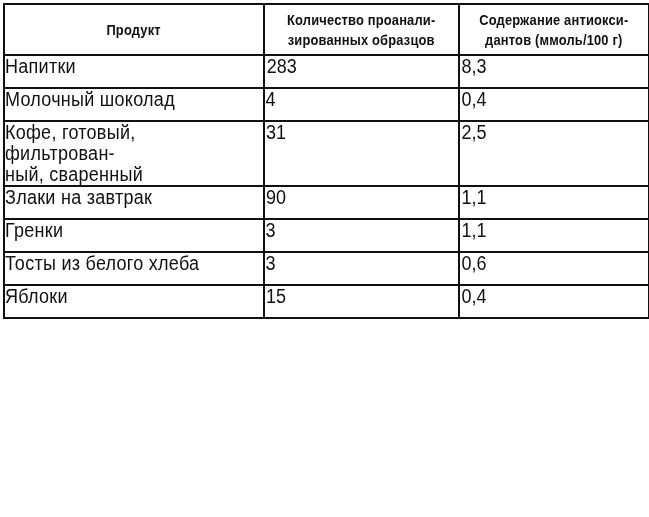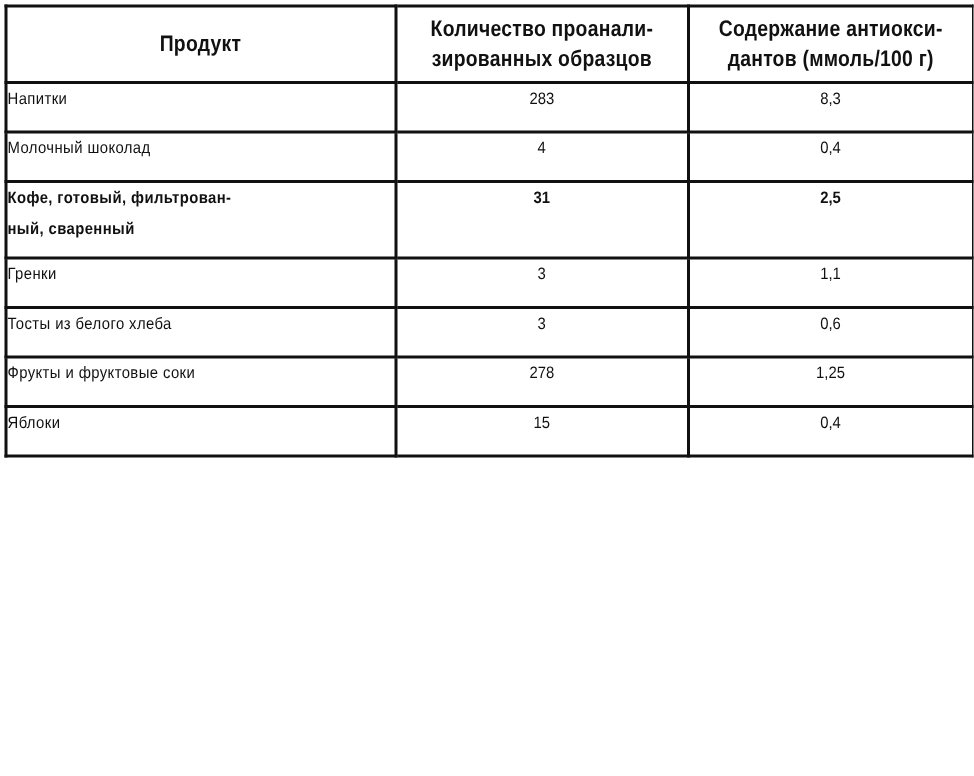--- a/index.html
+++ b/index.html
@@ -31,7 +31,7 @@
       border: 2px solid #111111;
       padding: 0;
       margin: 0;
-      font-size: 11px;
+      font-size: 20px;
       line-height: 21px;
       vertical-align: top;
     }

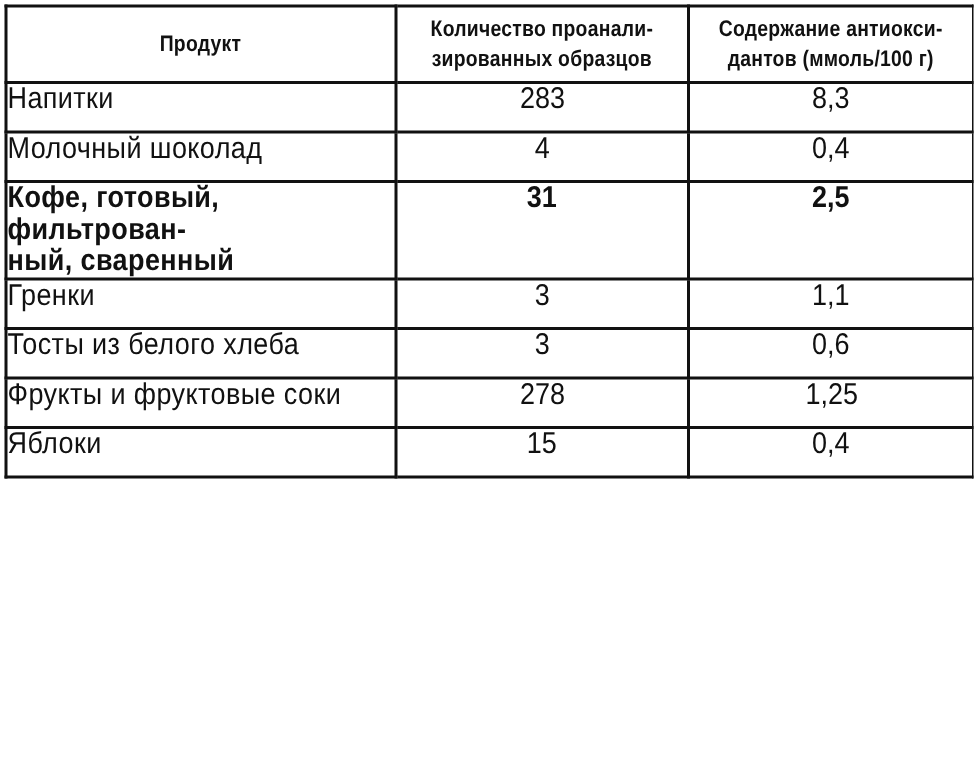--- a/index.html
+++ b/index.html
@@ -69,7 +69,7 @@
       letter-spacing: 0.3px;
     }
     td.num {
-      text-align: center;
+      text-align: left;
       padding-top: 5px;
     }
     td.num span {

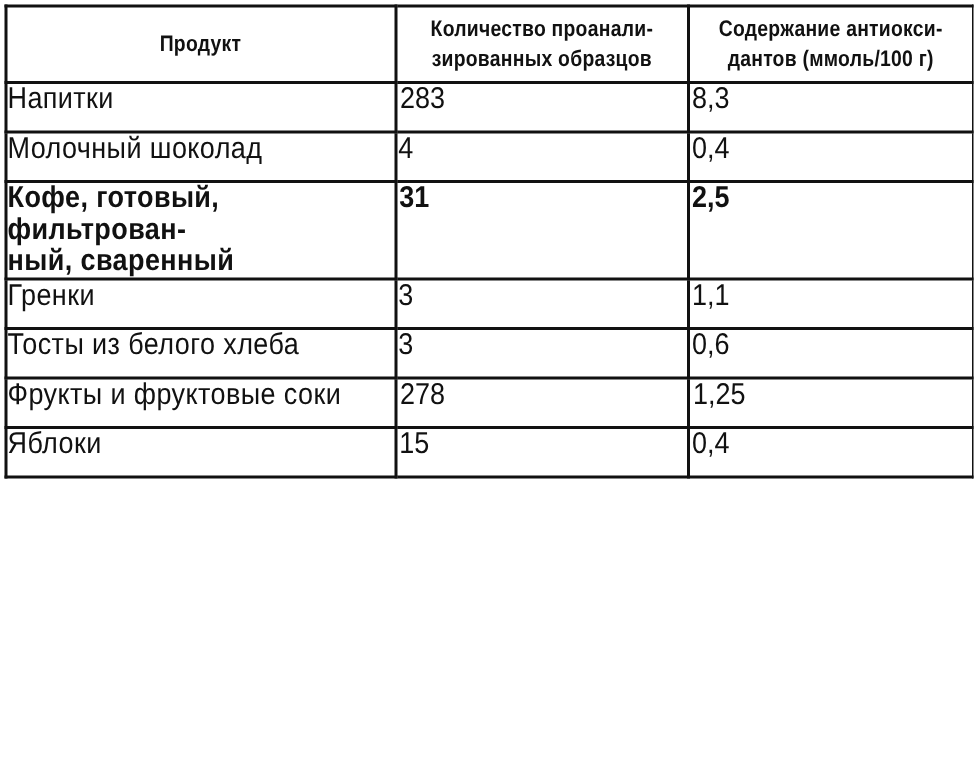--- a/index.html
+++ b/index.html
@@ -54,7 +54,6 @@
     }
     table.data-table tr.tall td {
       height: 49px;
-      font-weight: bold;
     }
     td.name {
       text-align: left;

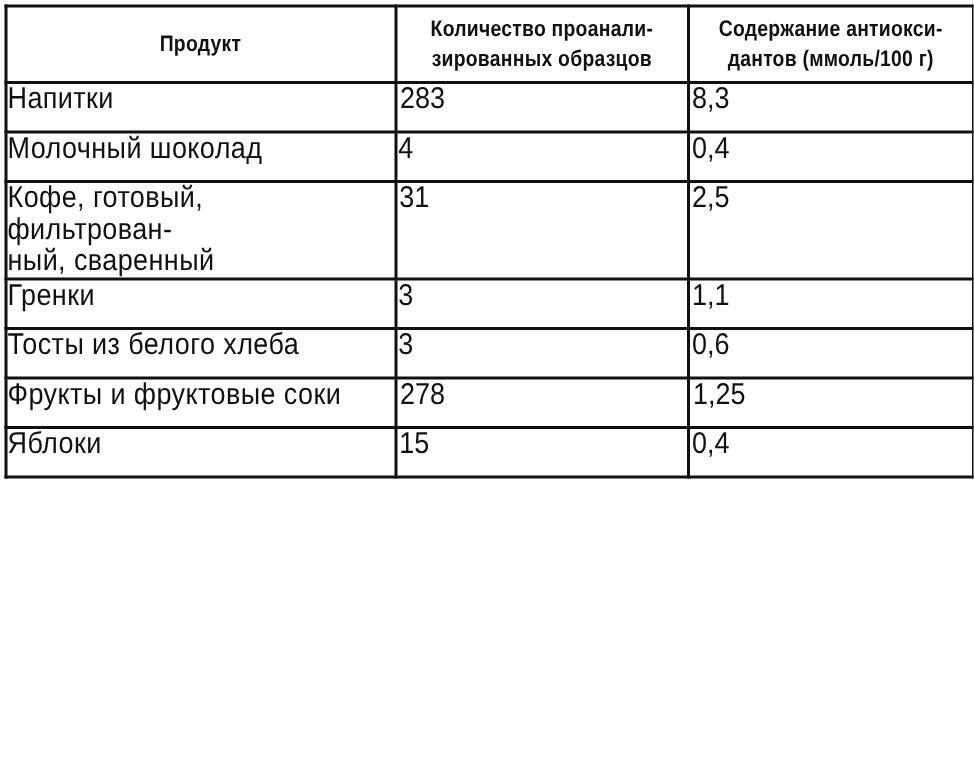--- a/index.html
+++ b/index.html
@@ -112,6 +112,11 @@
       <td class="num"><span>2,5</span></td>
     </tr>
     <tr>
+      <td class="name"><span>Злаки на завтрак</span></td>
+      <td class="num"><span>90</span></td>
+      <td class="num"><span>1,1</span></td>
+    </tr>
+    <tr>
       <td class="name"><span>Гренки</span></td>
       <td class="num"><span>3</span></td>
       <td class="num"><span>1,1</span></td>

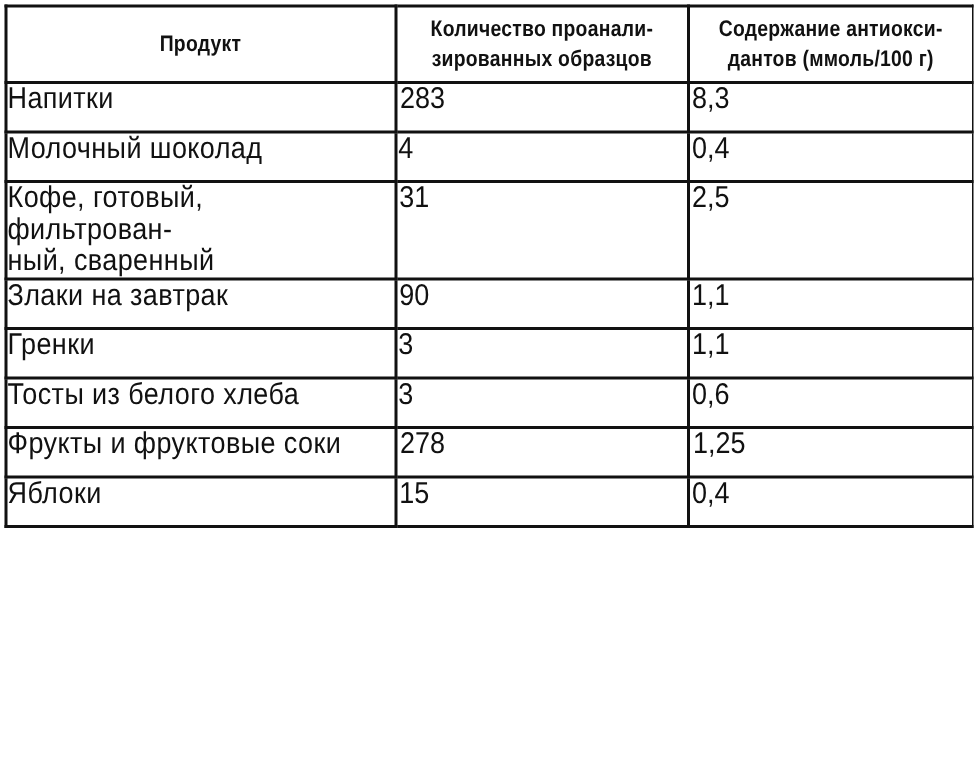--- a/index.html
+++ b/index.html
@@ -127,11 +127,6 @@
       <td class="num"><span>0,6</span></td>
     </tr>
     <tr>
-      <td class="name"><span>Фрукты и фруктовые соки</span></td>
-      <td class="num"><span>278</span></td>
-      <td class="num"><span>1,25</span></td>
-    </tr>
-    <tr>
       <td class="name"><span>Яблоки</span></td>
       <td class="num"><span>15</span></td>
       <td class="num"><span>0,4</span></td>

